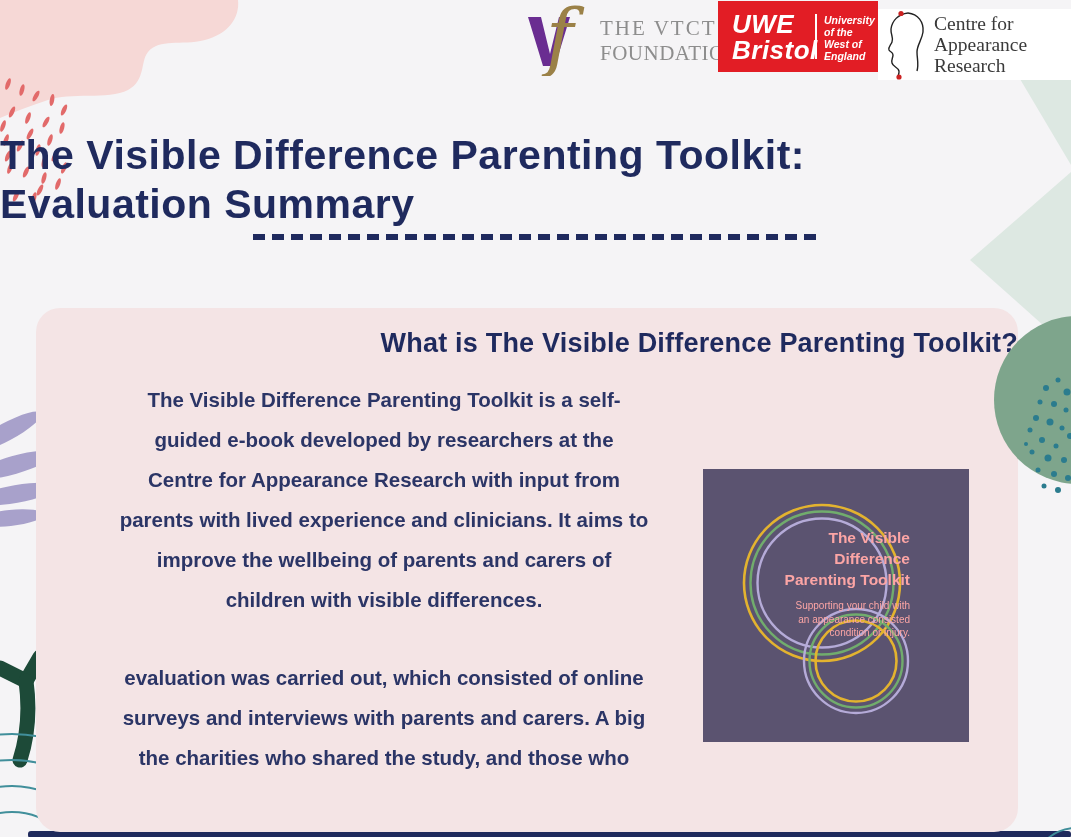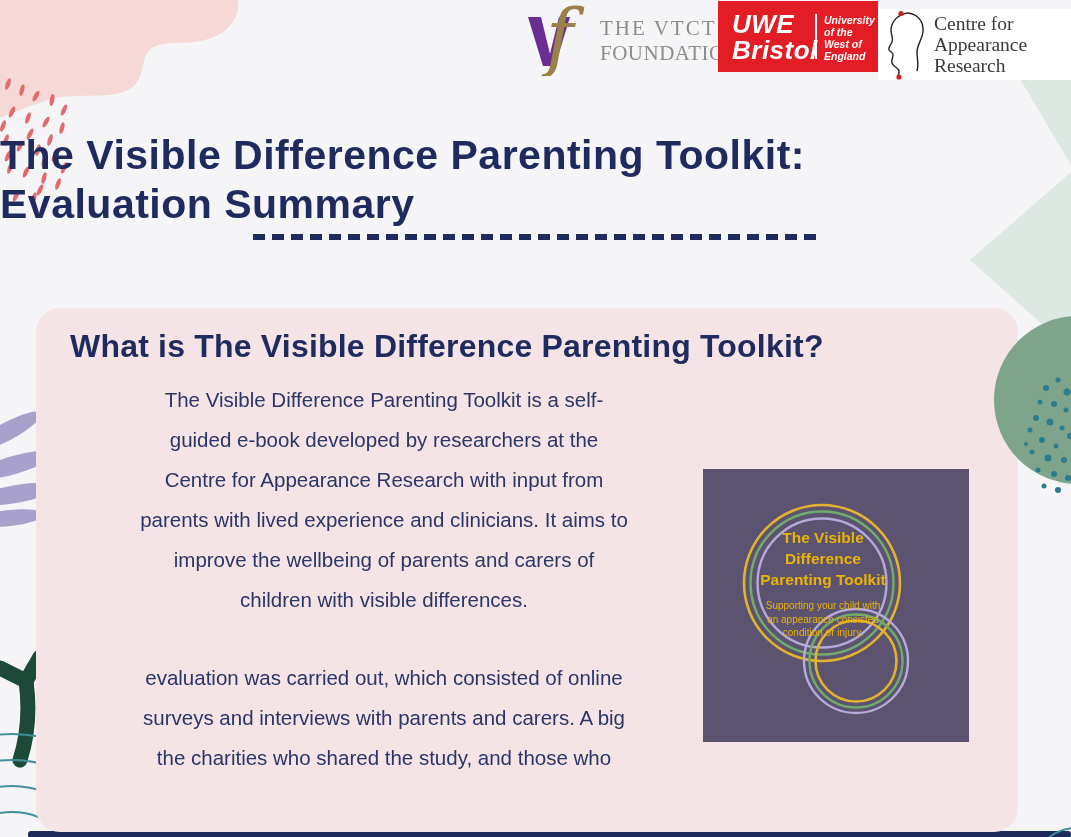--- a/index.html
+++ b/index.html
@@ -43,8 +43,8 @@
     background:#f4e4e5; border-radius:24px;
   }
   .card-heading{
-    position:absolute; left:0; top:20px; width:982px; text-align:left;
-    font-size:32px; font-weight:800; color:#1f2a5e; letter-spacing:0.2px;margin-left:34px;
+    position:absolute; left:0; top:20px; width:982px; text-align:right;
+    font-size:27px; font-weight:800; color:#1f2a5e; letter-spacing:0.2px;
   }
   .card-text{
     position:absolute; left:48px; top:72px; width:600px;

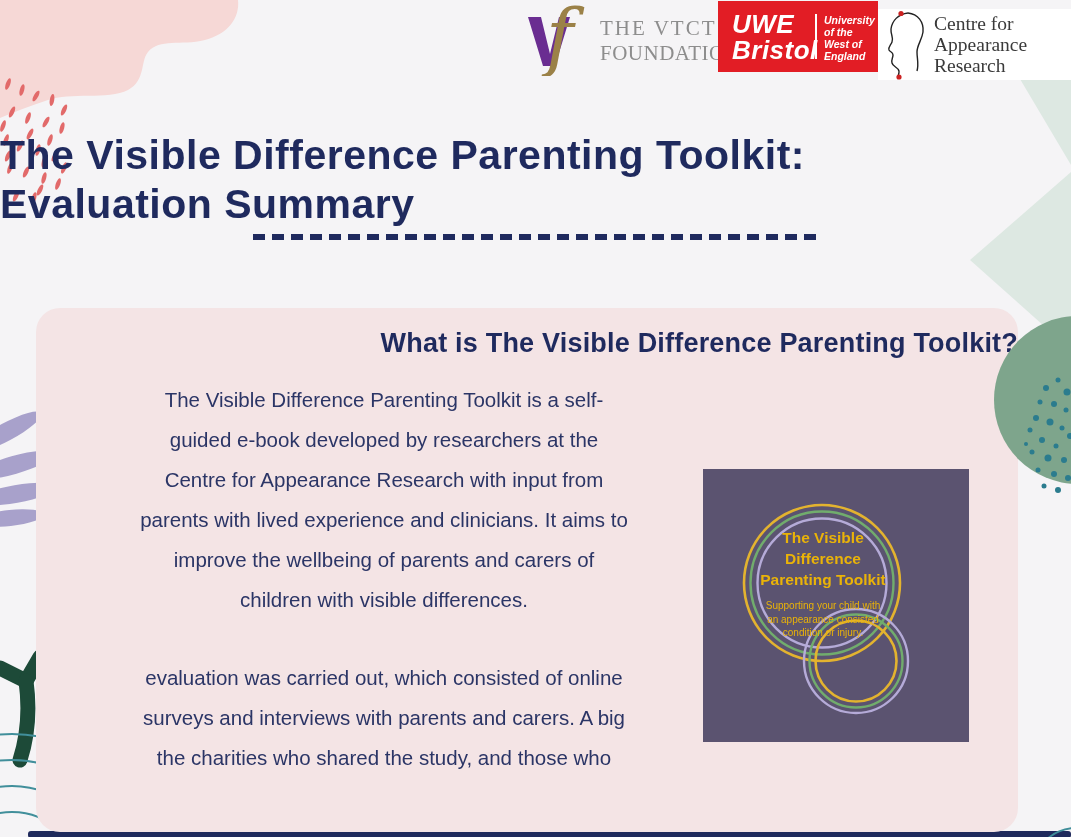--- a/index.html
+++ b/index.html
@@ -50,7 +50,7 @@
     position:absolute; left:48px; top:72px; width:600px;
     font-size:20.5px; line-height:40px; font-weight:500; color:#2b3566; text-align:center;
   }
-  .para{margin:0 0 38px 0;}
+  .para{margin:0 0 38px 0;font-weight:bold;}
   .para div{white-space:nowrap;}
 
   

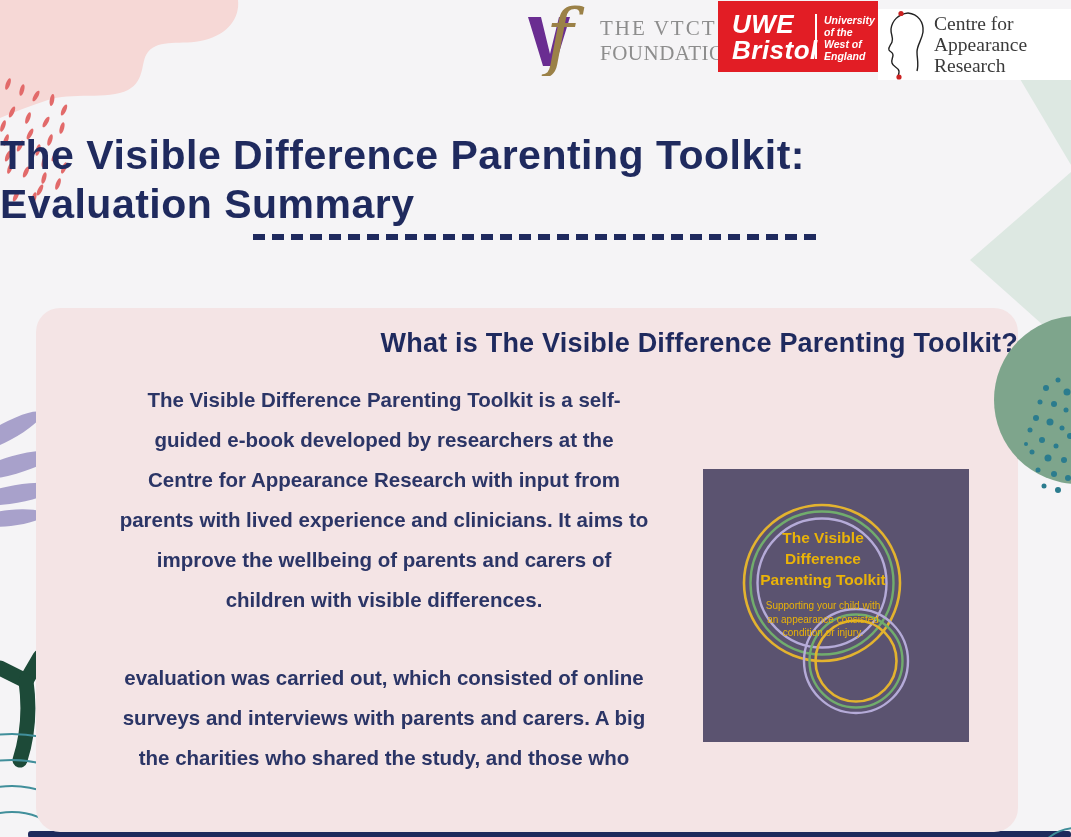--- a/index.html
+++ b/index.html
@@ -60,7 +60,7 @@
   }
   .cover svg{position:absolute; left:0; top:0;}
   .cover-text{
-    position:absolute; left:33px; top:58px; width:174px; text-align:center; color:#eab308;
+    position:absolute; left:33px; top:58px; width:174px; text-align:right; color:#fca5a5;
   }
   .cover-title{font-size:15.5px; font-weight:700; line-height:21px;}
   .cover-sub{margin-top:9px; font-size:10px; font-weight:400; line-height:13.5px;}

